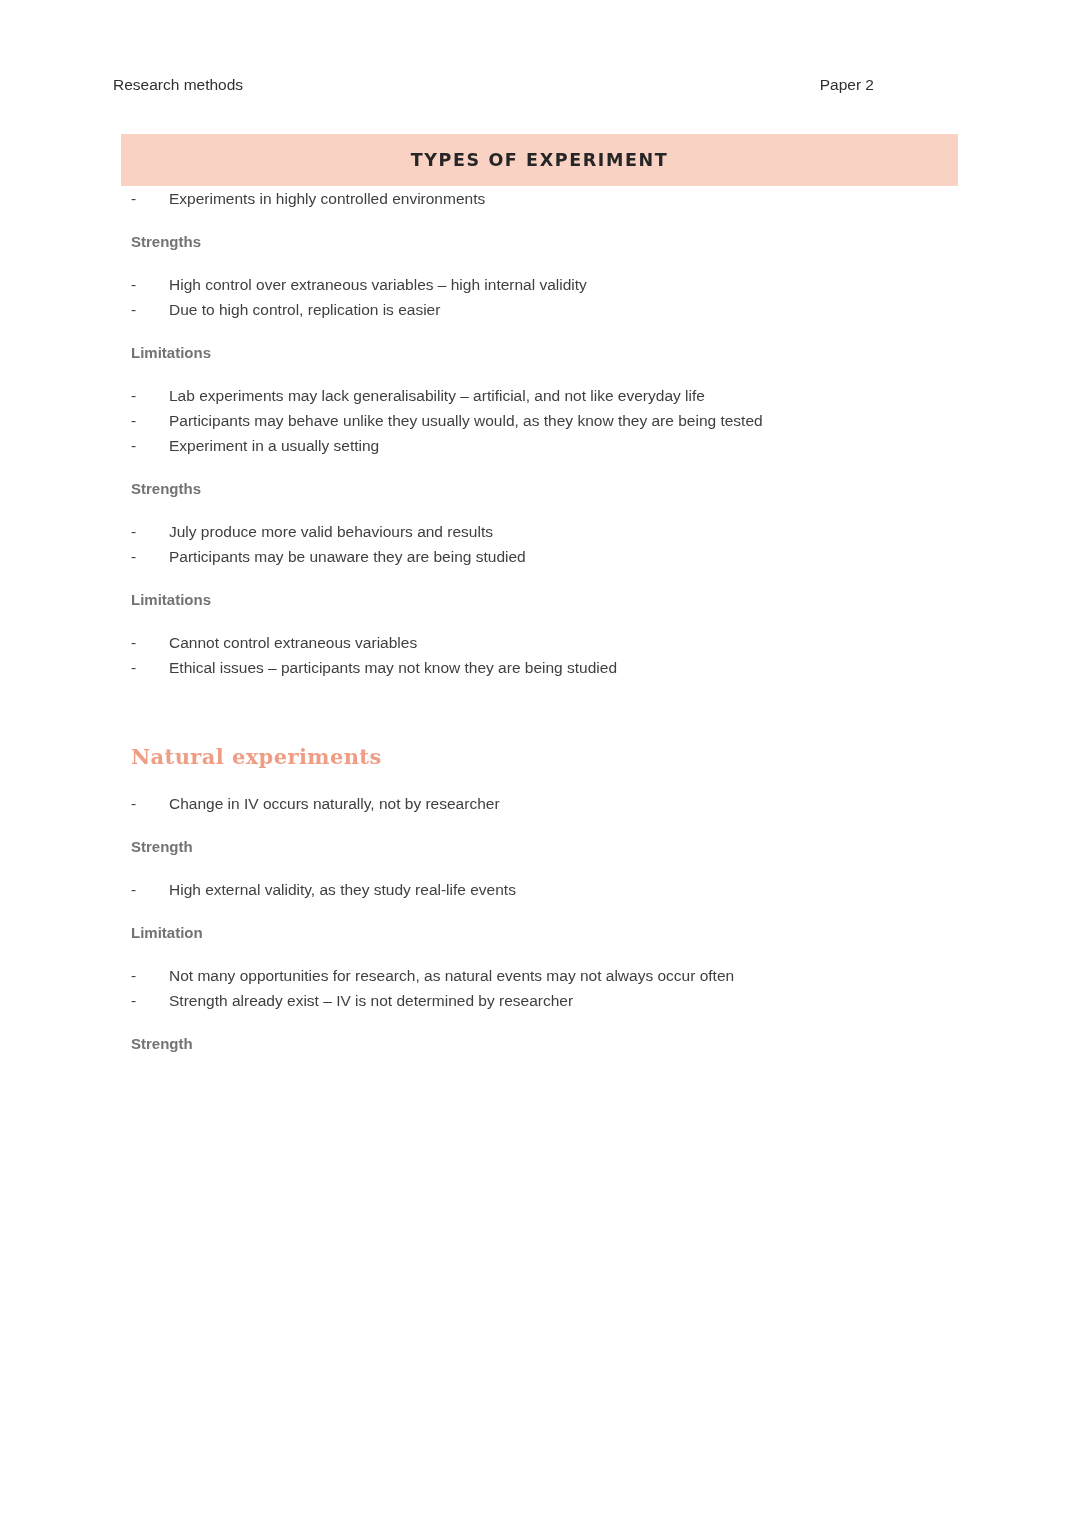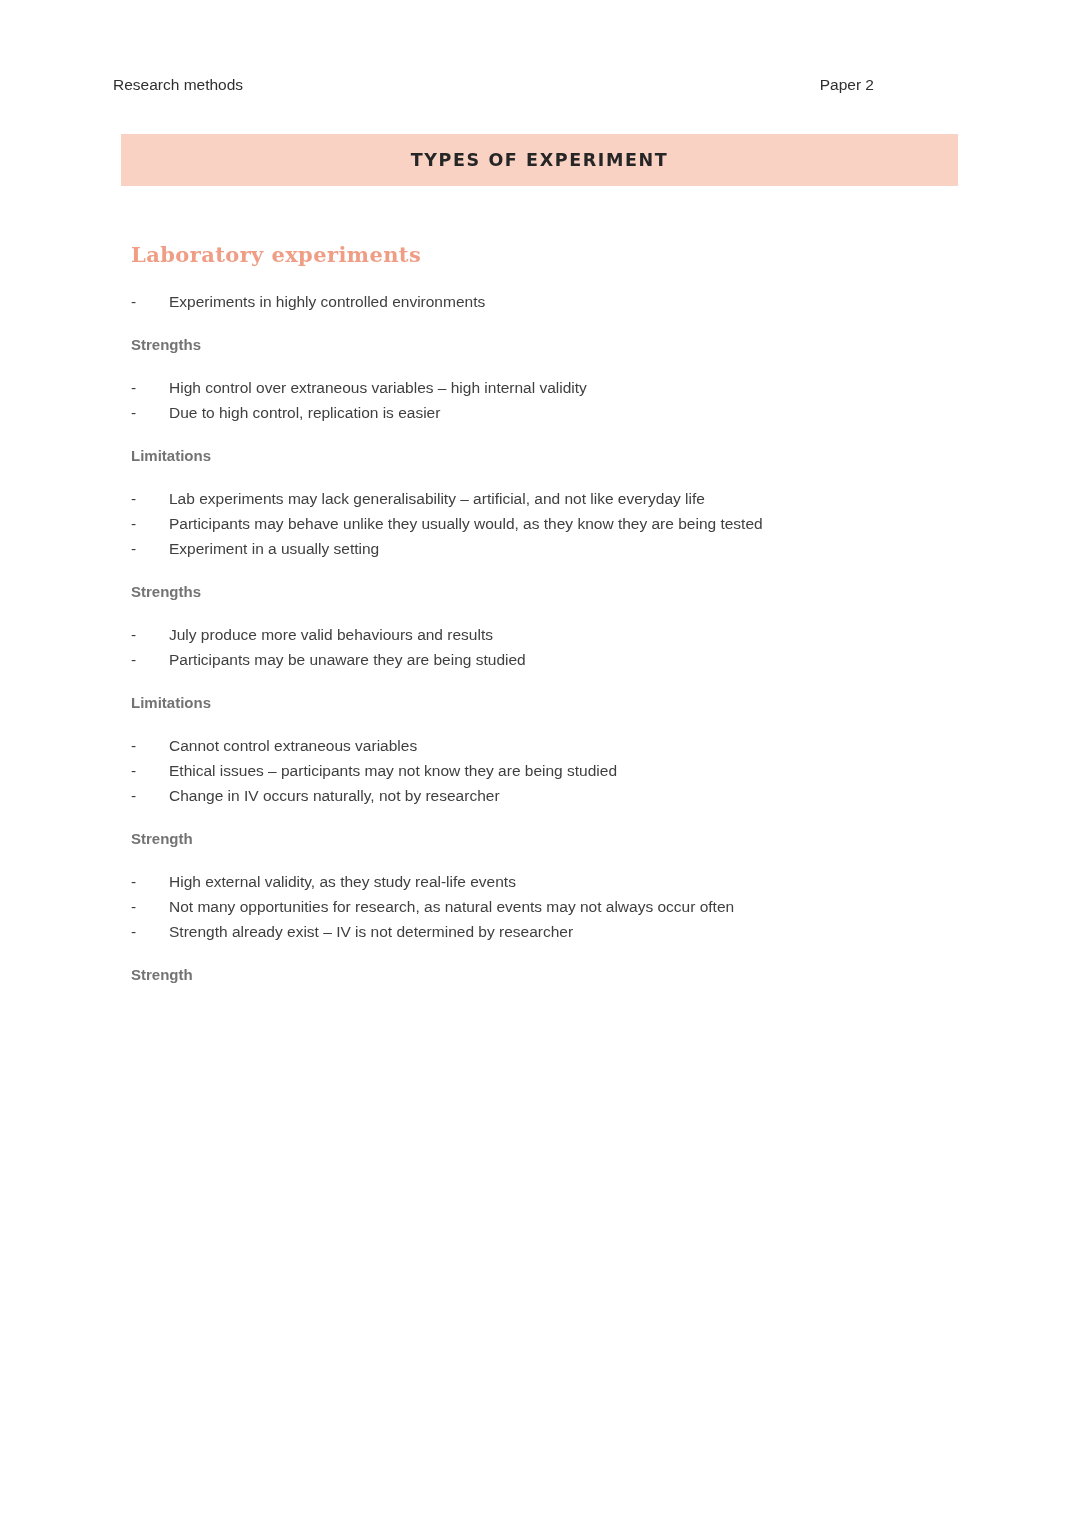--- a/index.html
+++ b/index.html
@@ -80,7 +80,6 @@
   <div class="content">
 
     <section>
-      <h2 class="section-title first">Laboratory experiments</h2>
       <div class="bullets">
         <div class="bullet">
           <span class="dash">-</span>

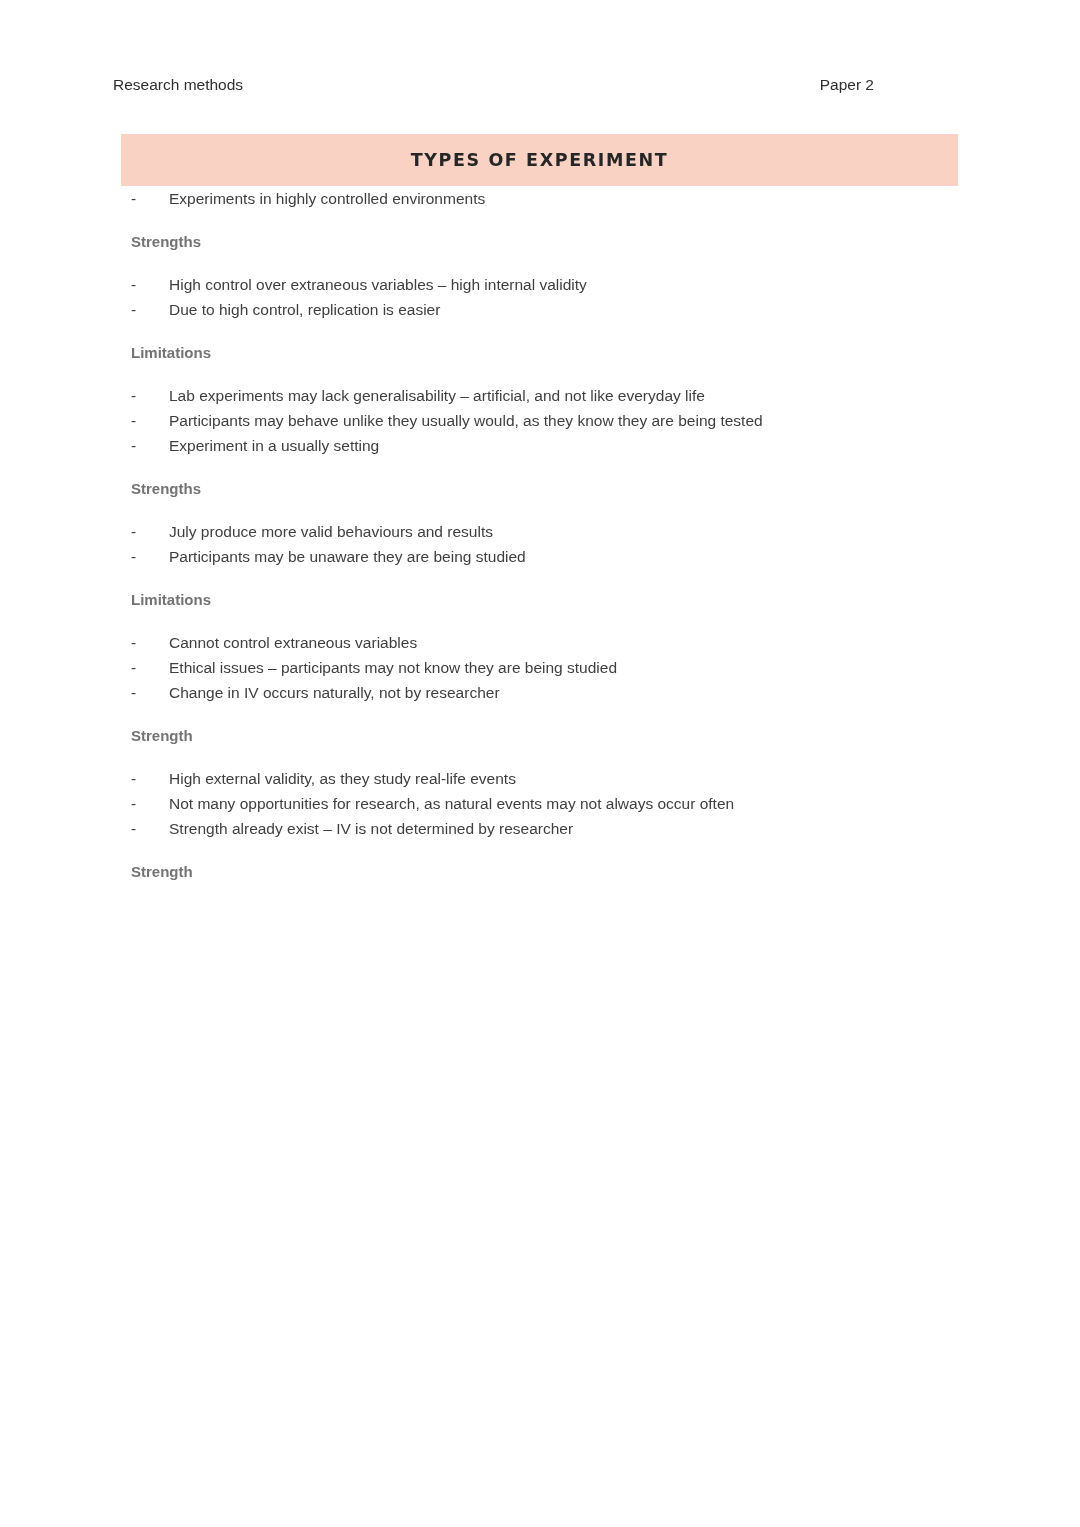--- a/index.html
+++ b/index.html
@@ -142,6 +142,7 @@
     </section>
 
     <section>
+      <h2 class="section-title">Natural experiments</h2>
       <div class="bullets">
         <div class="bullet">
           <span class="dash">-</span>

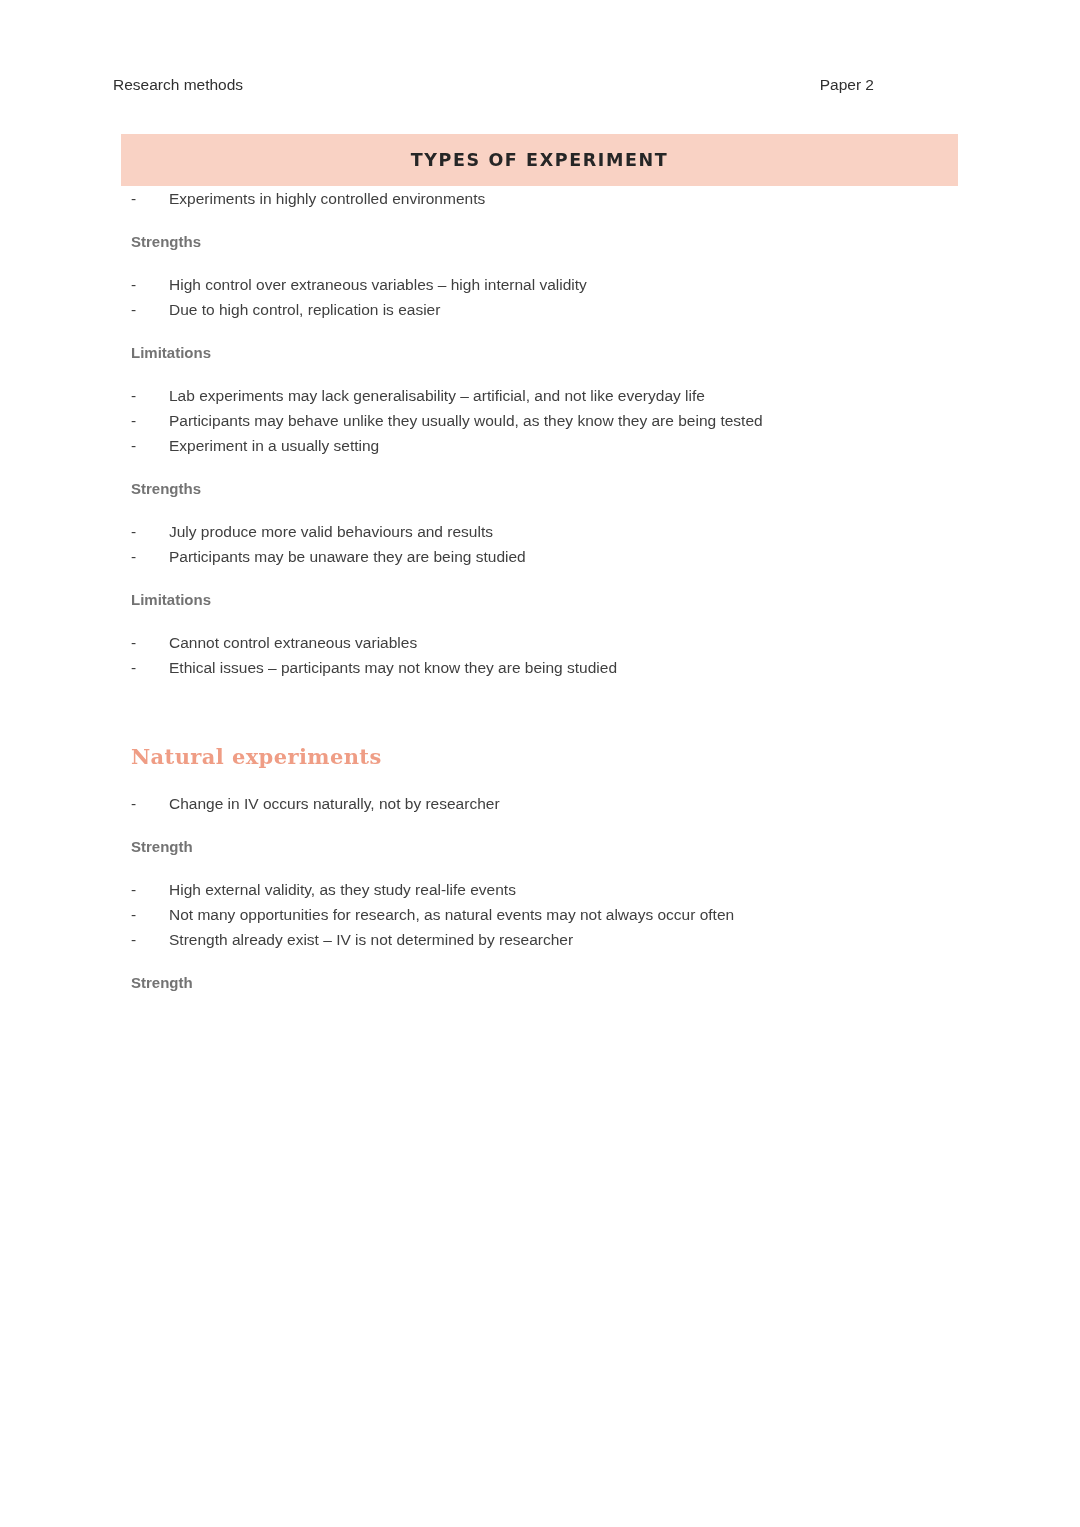--- a/index.html
+++ b/index.html
@@ -156,6 +156,7 @@
           <span class="bullet-text">High external validity, as they study real-life events</span>
         </div>
       </div>
+      <h3 class="sub-heading">Limitation</h3>
       <div class="bullets">
         <div class="bullet">
           <span class="dash">-</span>

